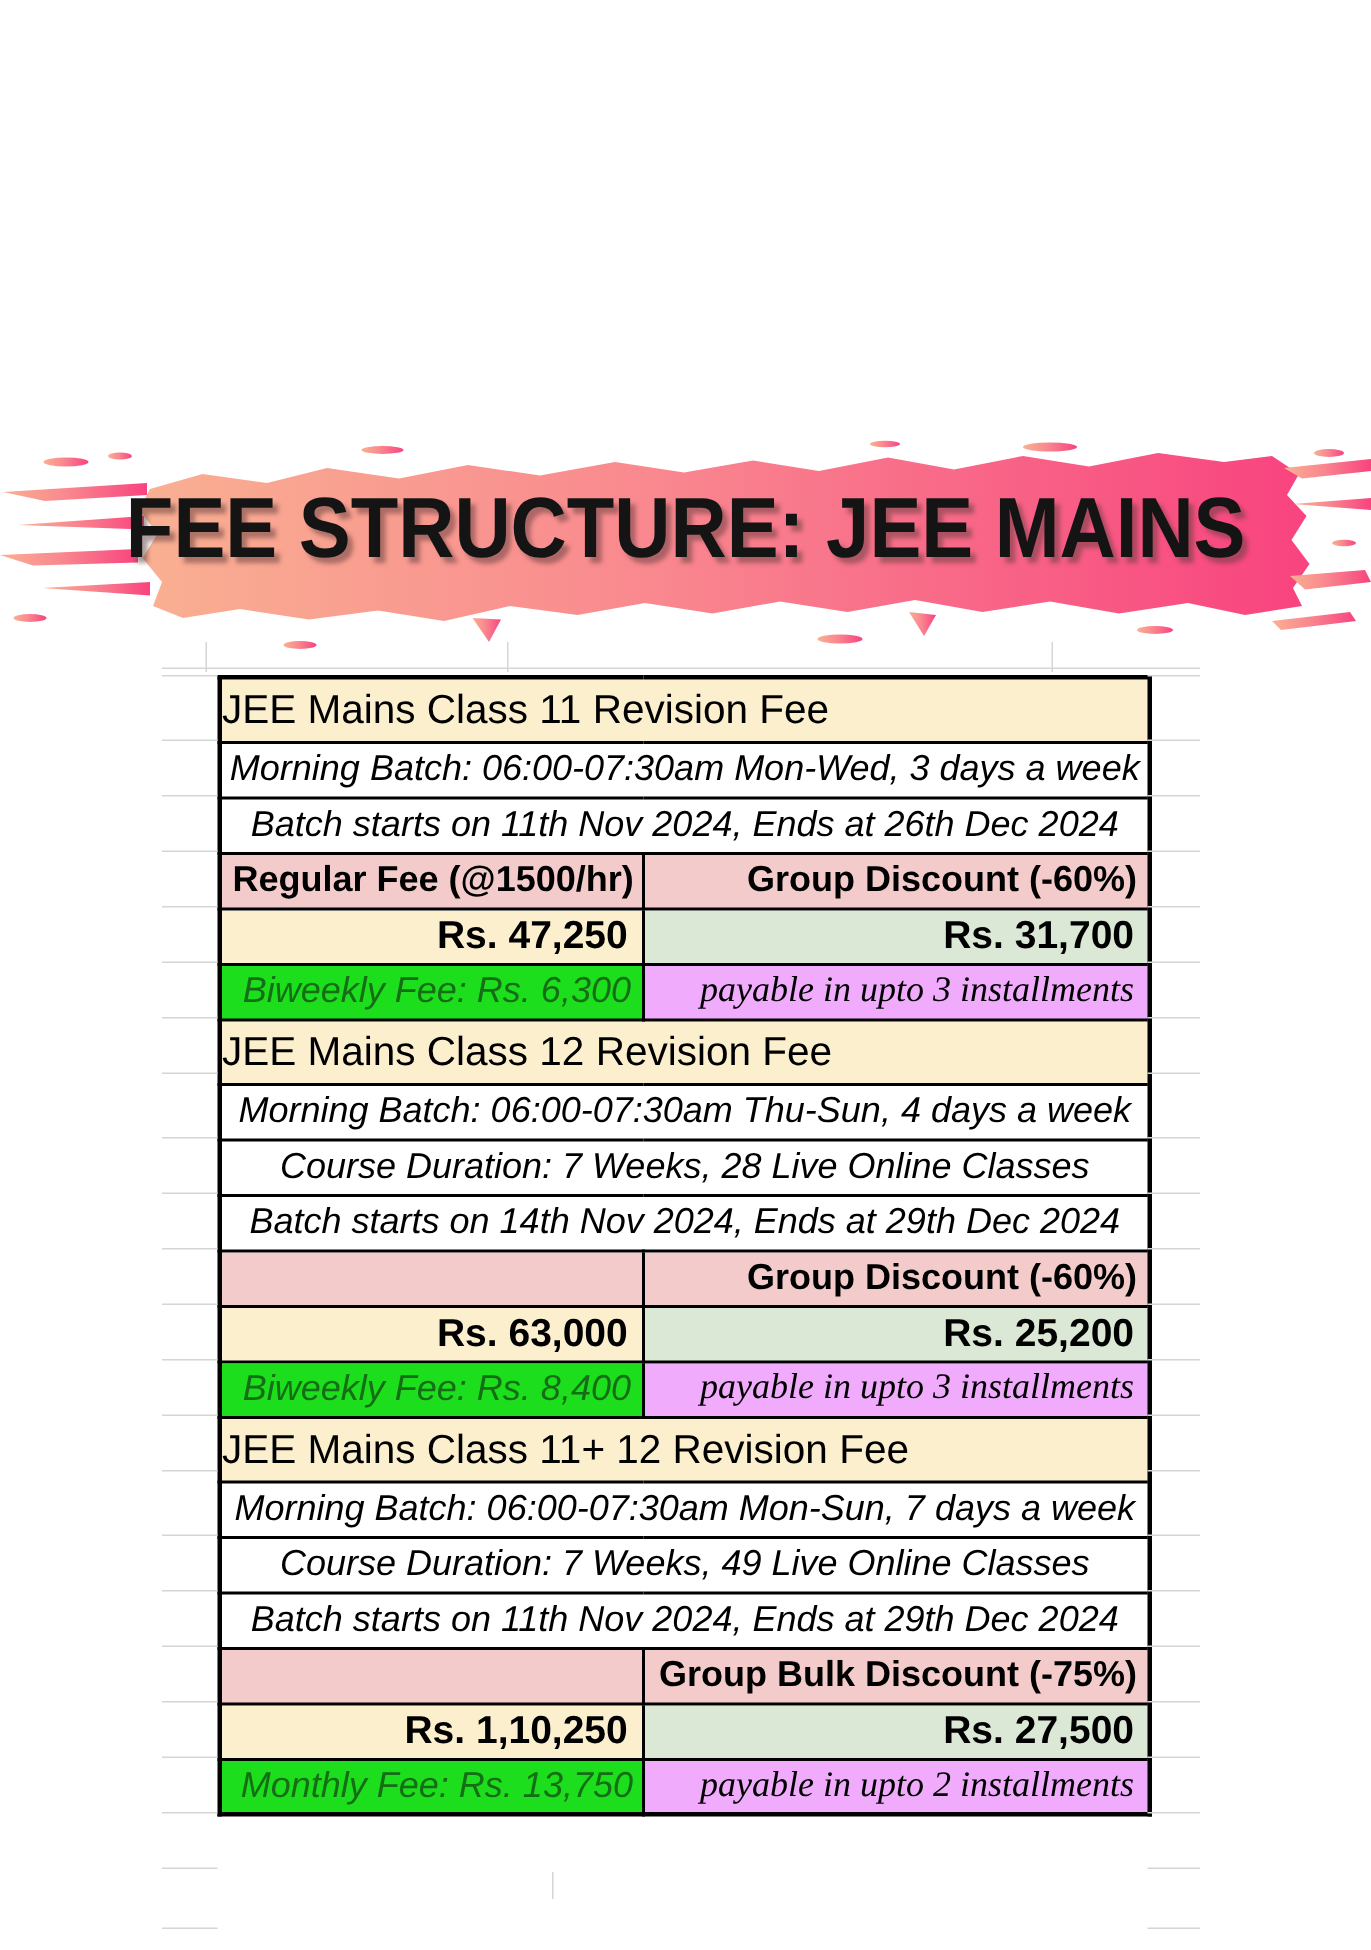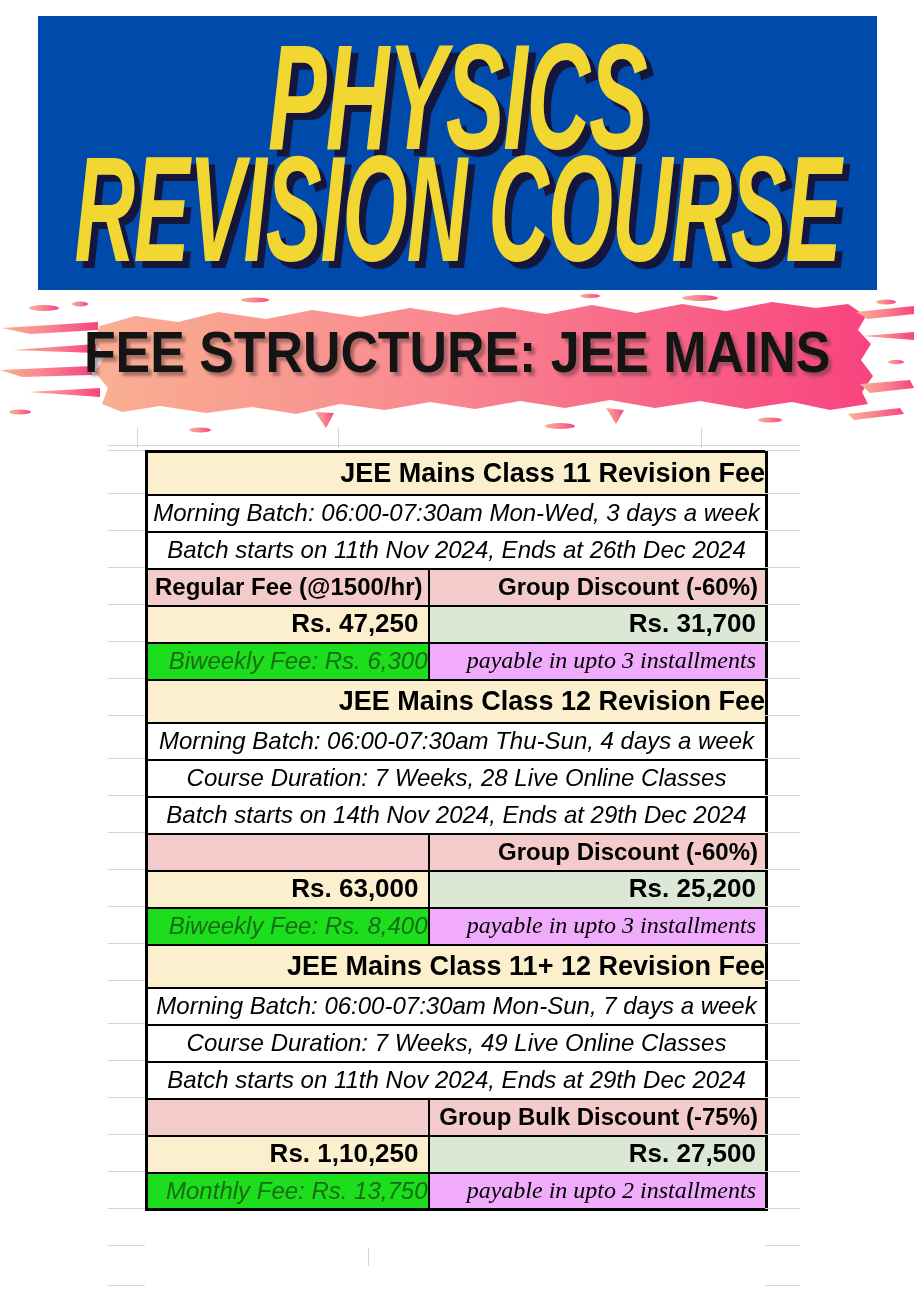--- a/index.html
+++ b/index.html
@@ -61,10 +61,6 @@
 
 <div class="page">
 
-  <div class="blue-banner">
-    <span class="title-line l1">PHYSICS</span>
-    <span class="title-line l2">REVISION COURSE</span>
-  </div>
 
   <svg class="brush-svg" viewBox="0 0 914 160">
     <defs>

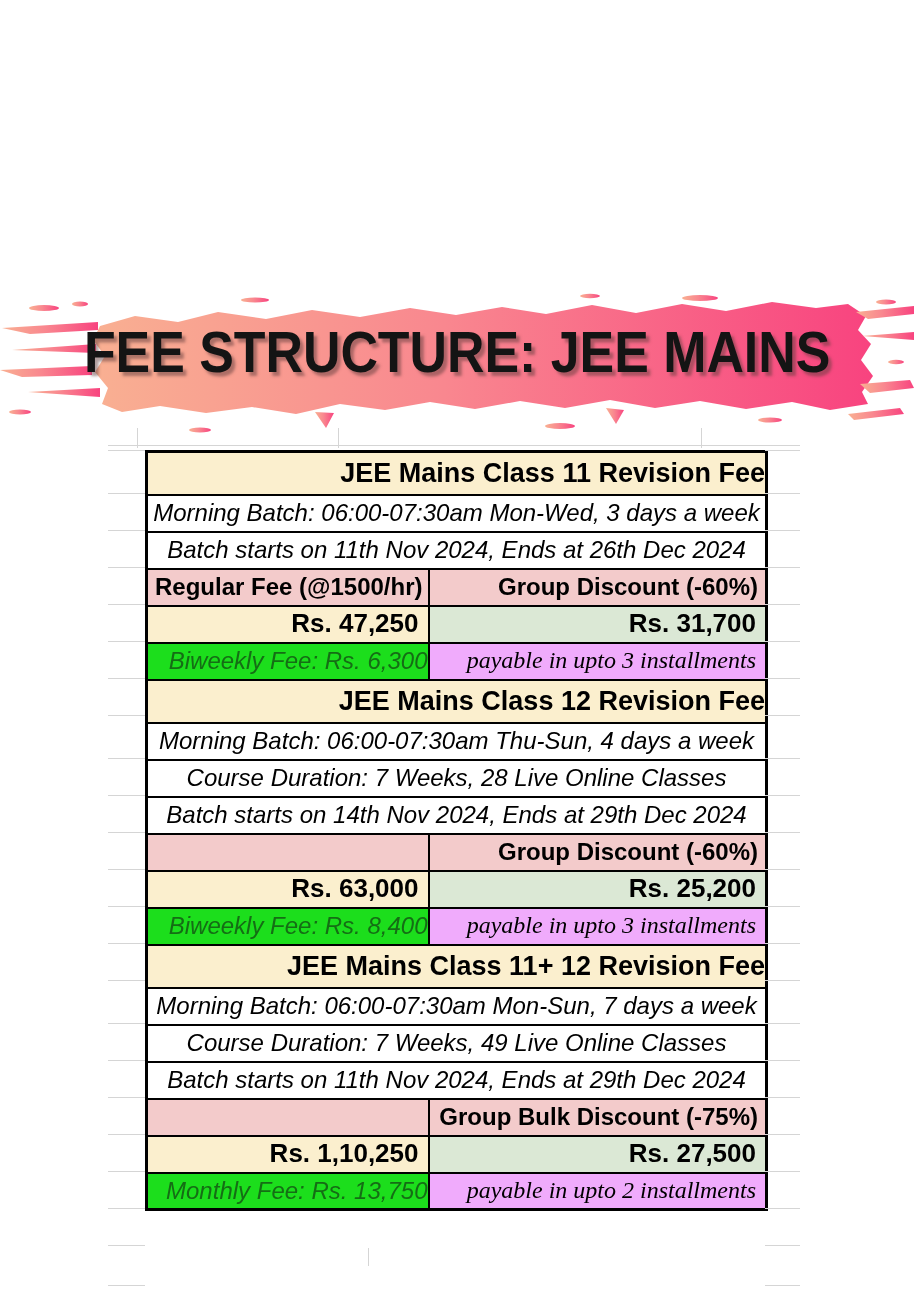--- a/index.html
+++ b/index.html
@@ -40,7 +40,7 @@
     border:2px solid #000;box-sizing:border-box;overflow:hidden;
     vertical-align:middle;padding:0;line-height:1.05;
   }
-  tr.sec-title td{height:43px;background:var(--cream,#FBEFCE);font-weight:bold;font-size:27px;text-align:right;}
+  tr.sec-title td{height:43px;background:var(--cream,#FBEFCE);font-weight:normal;font-size:27px;text-align:left;}
   tr.info td{height:37px;background:#fff;font-family:Liberation Sans, sans-serif;font-style:italic;font-size:24px;text-align:center;}
   tr.fee-head td{height:37px;background:var(--pink,#F3CBCB);font-weight:bold;font-size:24px;}
   tr.fee-head td.l{text-align:left;padding-left:7px;}

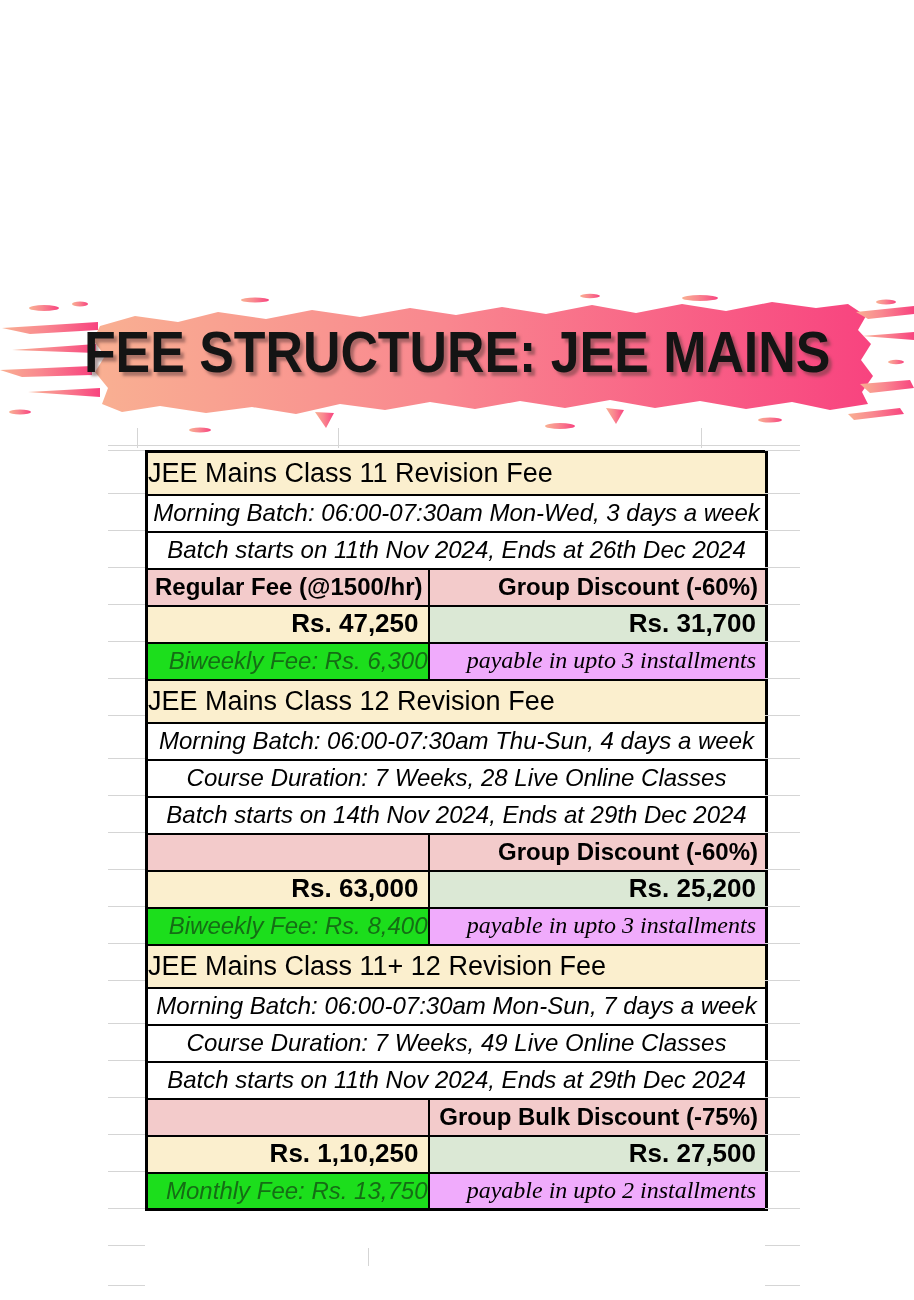--- a/index.html
+++ b/index.html
@@ -49,7 +49,7 @@
   tr.fee-val td.l{background:var(--cream,#FBEFCE);}
   tr.fee-val td.r{background:var(--sage,#DBE8D5);}
   tr.inst td{height:37px;font-size:24px;font-style:italic;}
-  tr.inst td.l{background:var(--green,#1CDE1C);color:var(--greentext,#156D15);text-align:right;padding-left:7px;margin-top:48px;}
+  tr.inst td.l{background:var(--green,#1CDE1C);color:var(--greentext,#156D15);text-align:center;padding-left:7px;margin-top:48px;}
   tr.inst td.r{background:#f0abfc;font-family:"Liberation Serif",serif;text-align:right;padding-right:9px;}
   
   .tick{position:absolute;background:var(--gridline,#D5D5D5);height:1px;}

